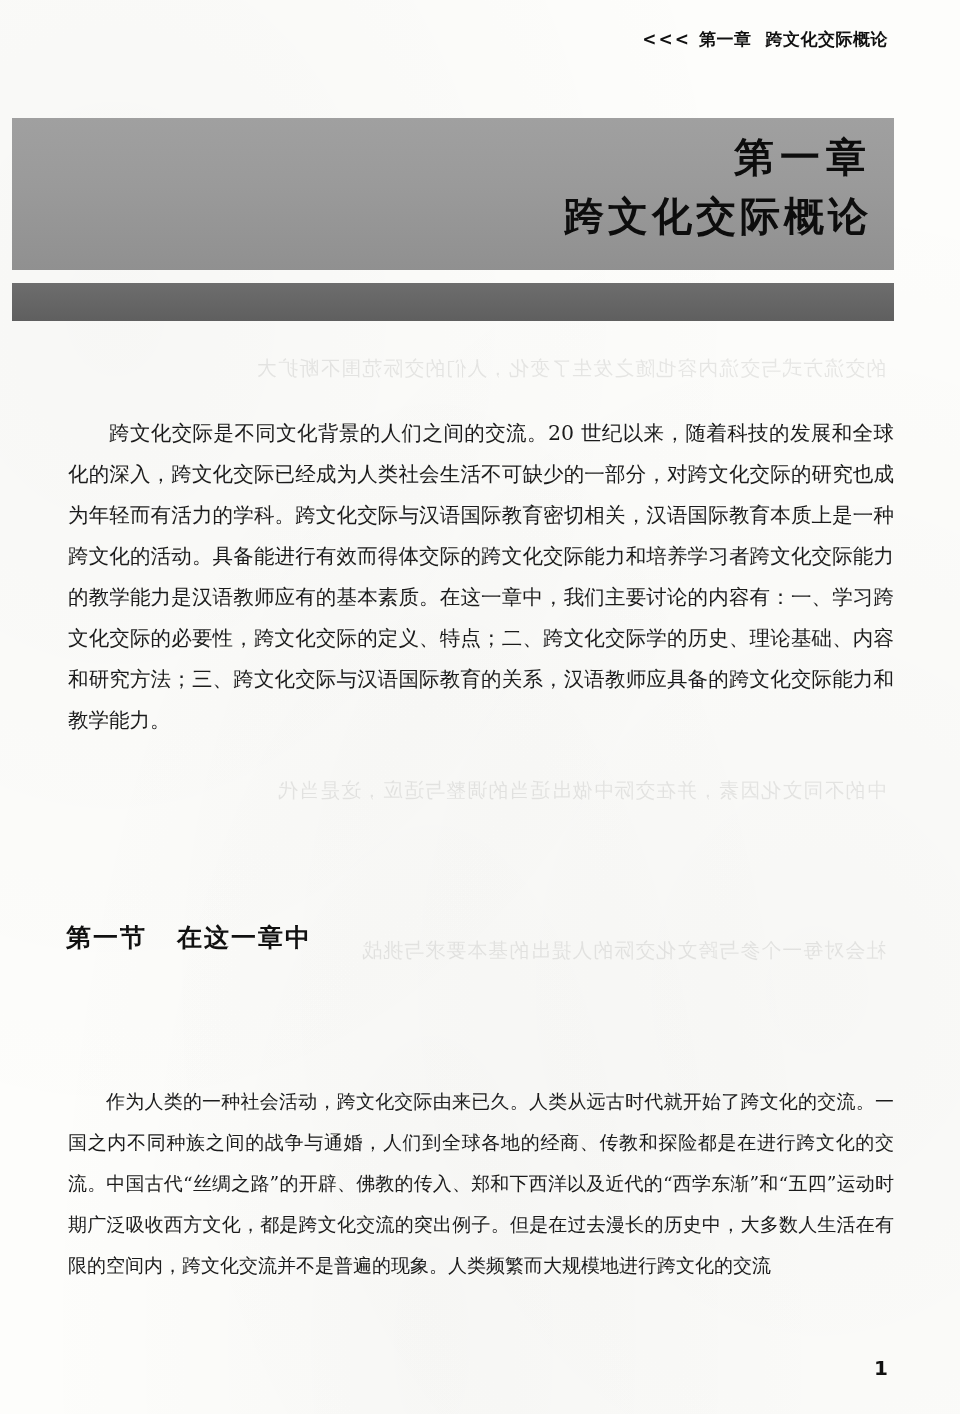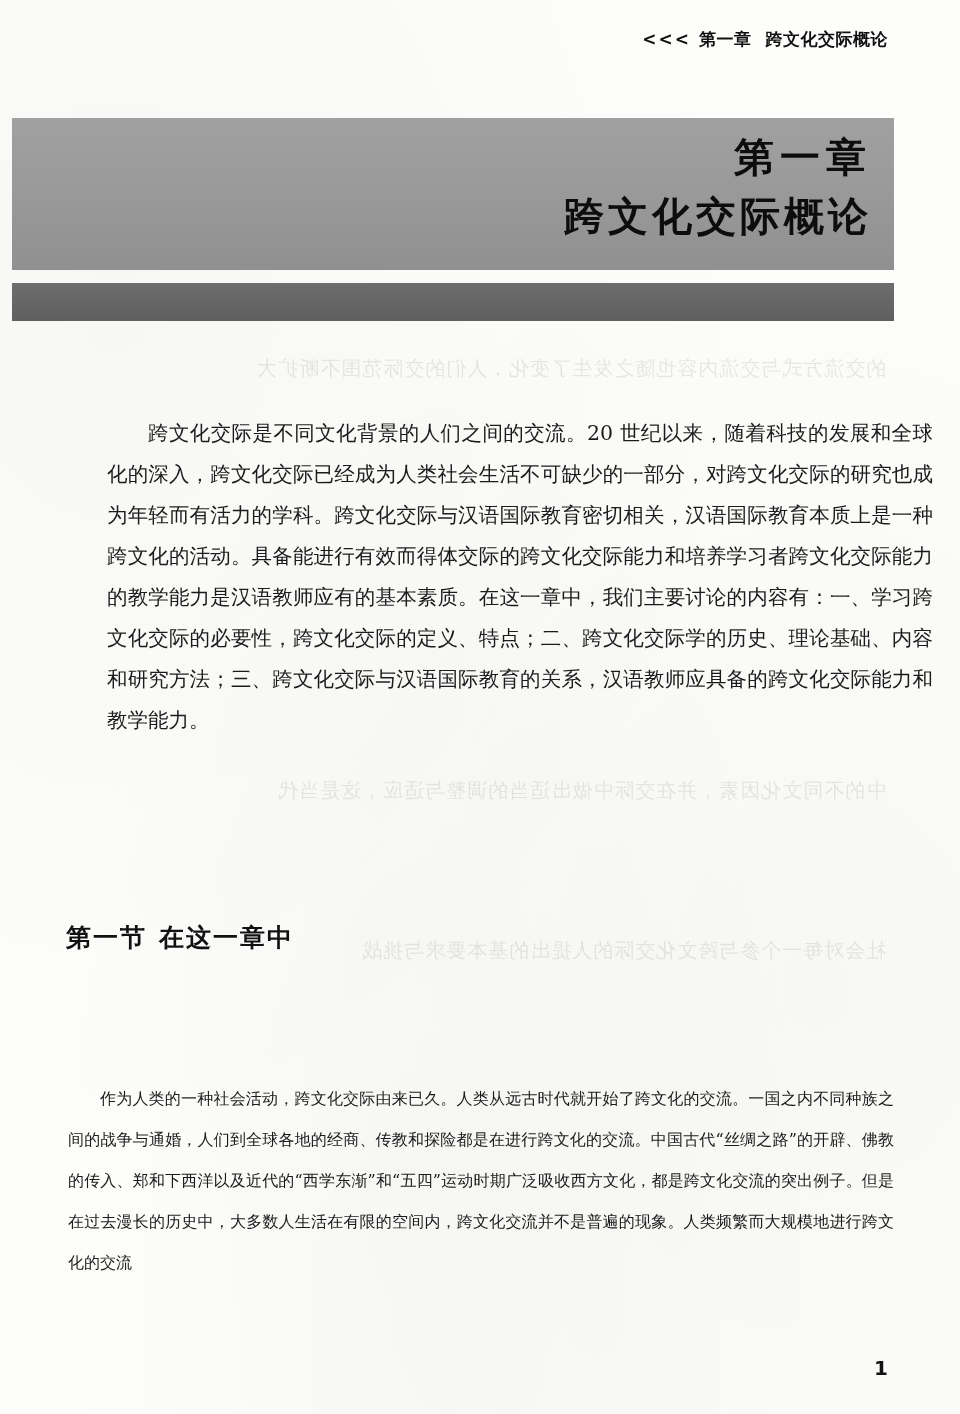--- a/index.html
+++ b/index.html
@@ -100,7 +100,6 @@
     text-justify: inter-ideograph;
     text-indent: 2em;
     color: #1b1b1b;
-    margin-left: 39px;
   }
 
   .section-heading {

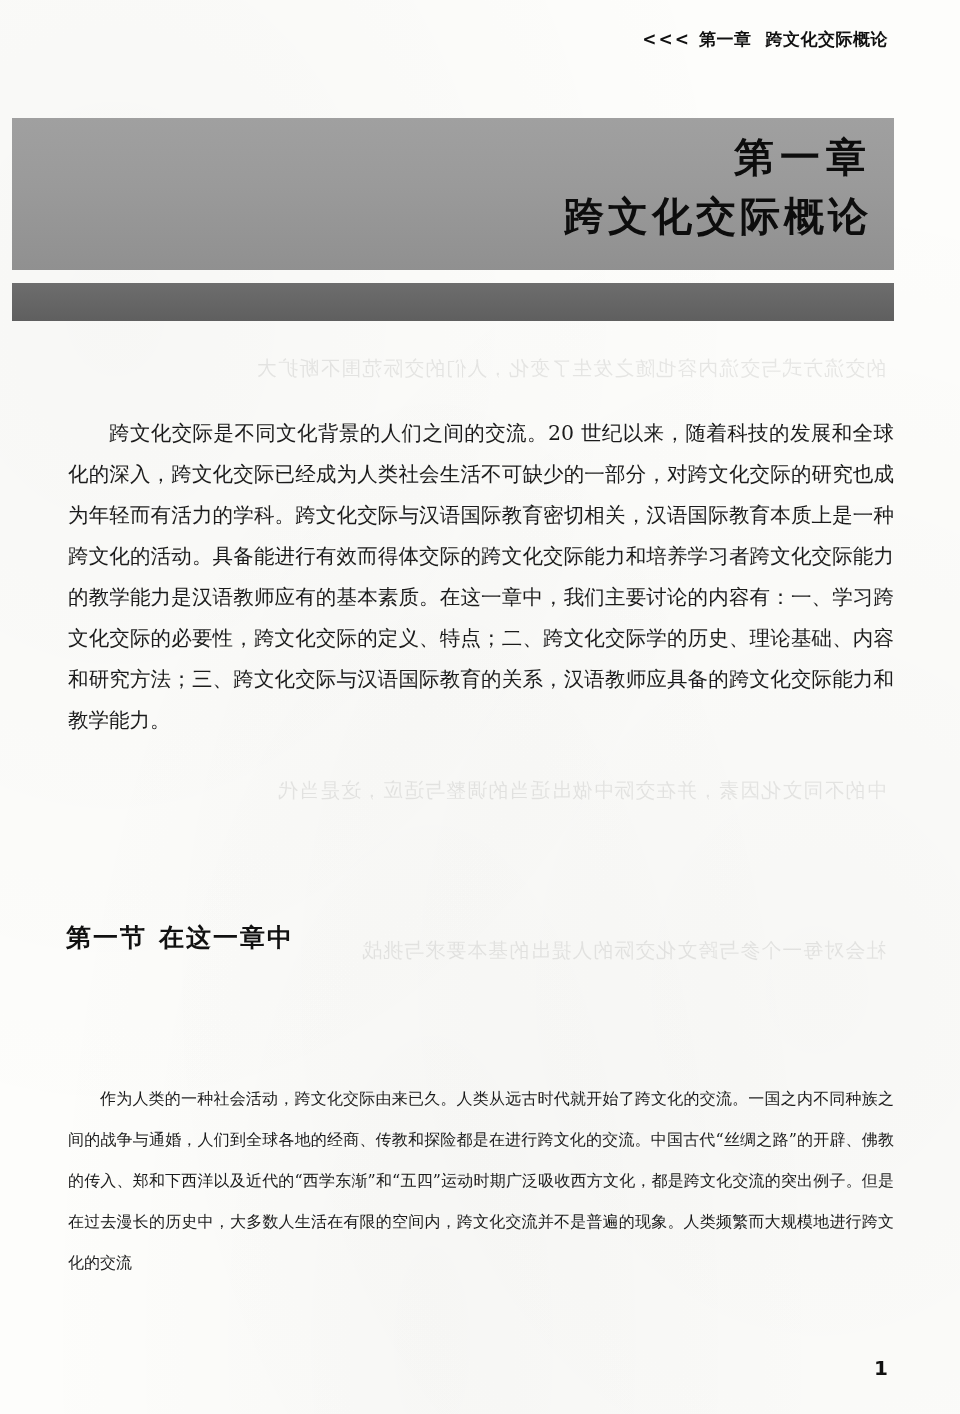--- a/index.html
+++ b/index.html
@@ -111,7 +111,7 @@
     letter-spacing: 2px;
     color: #111;
   }
-  .section-heading .sec-no { margin-right: 12px; }
+  .section-heading .sec-no { margin-right: 30px; }
 
   .sub-heading {
     position: absolute;

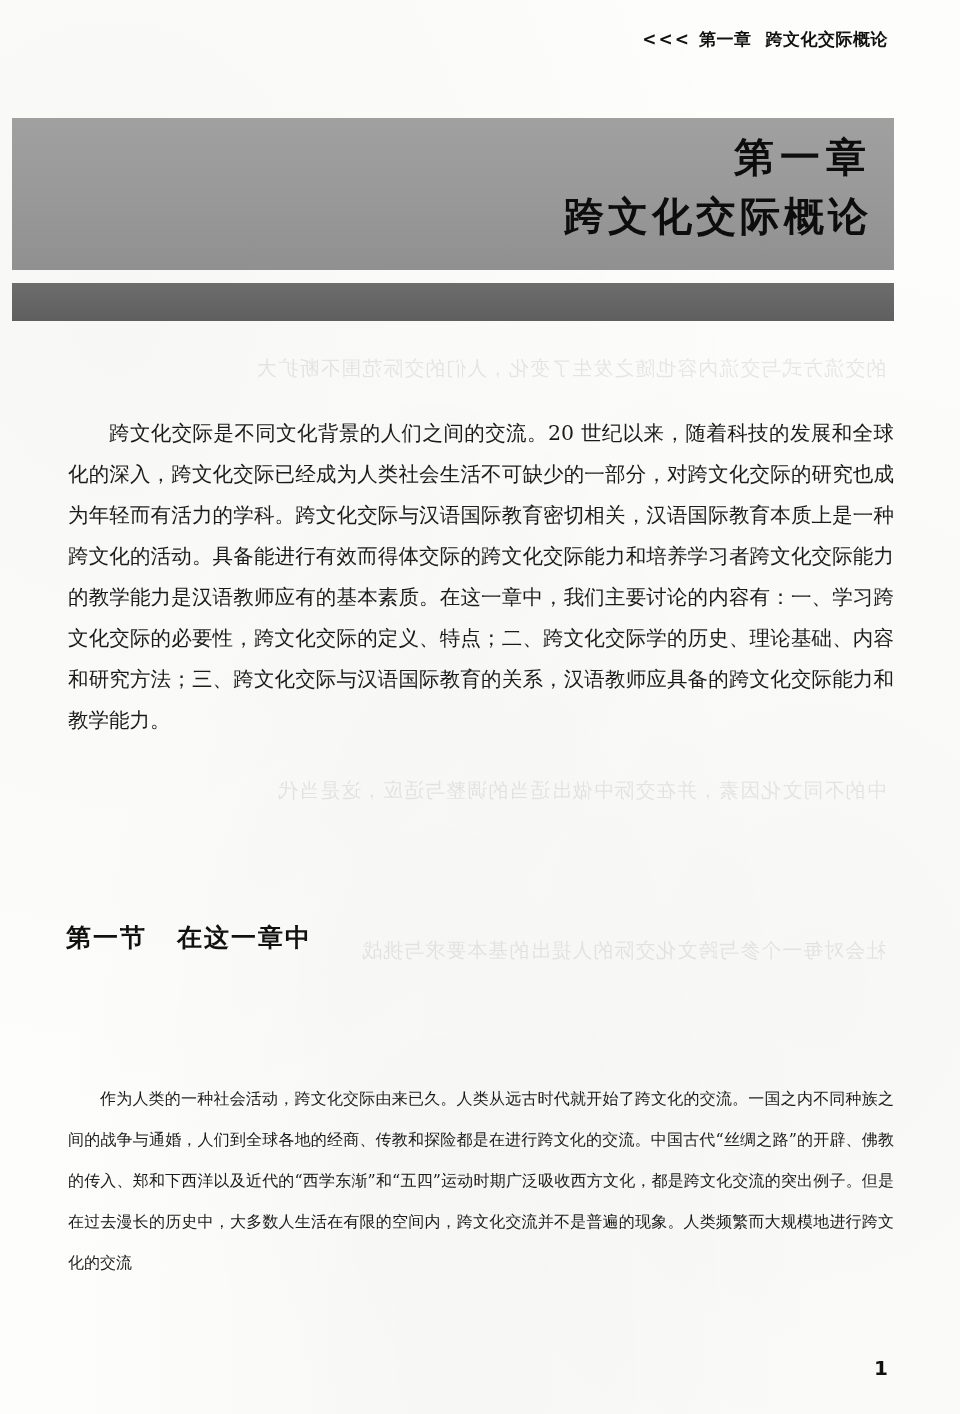--- a/index.html
+++ b/index.html
@@ -129,7 +129,7 @@
     left: 68px;
     top: 1062px;
     width: 826px;
-    font-size: 16px;
+    font-size: 19px;
     line-height: 41px;
     text-align: justify;
     text-justify: inter-ideograph;

